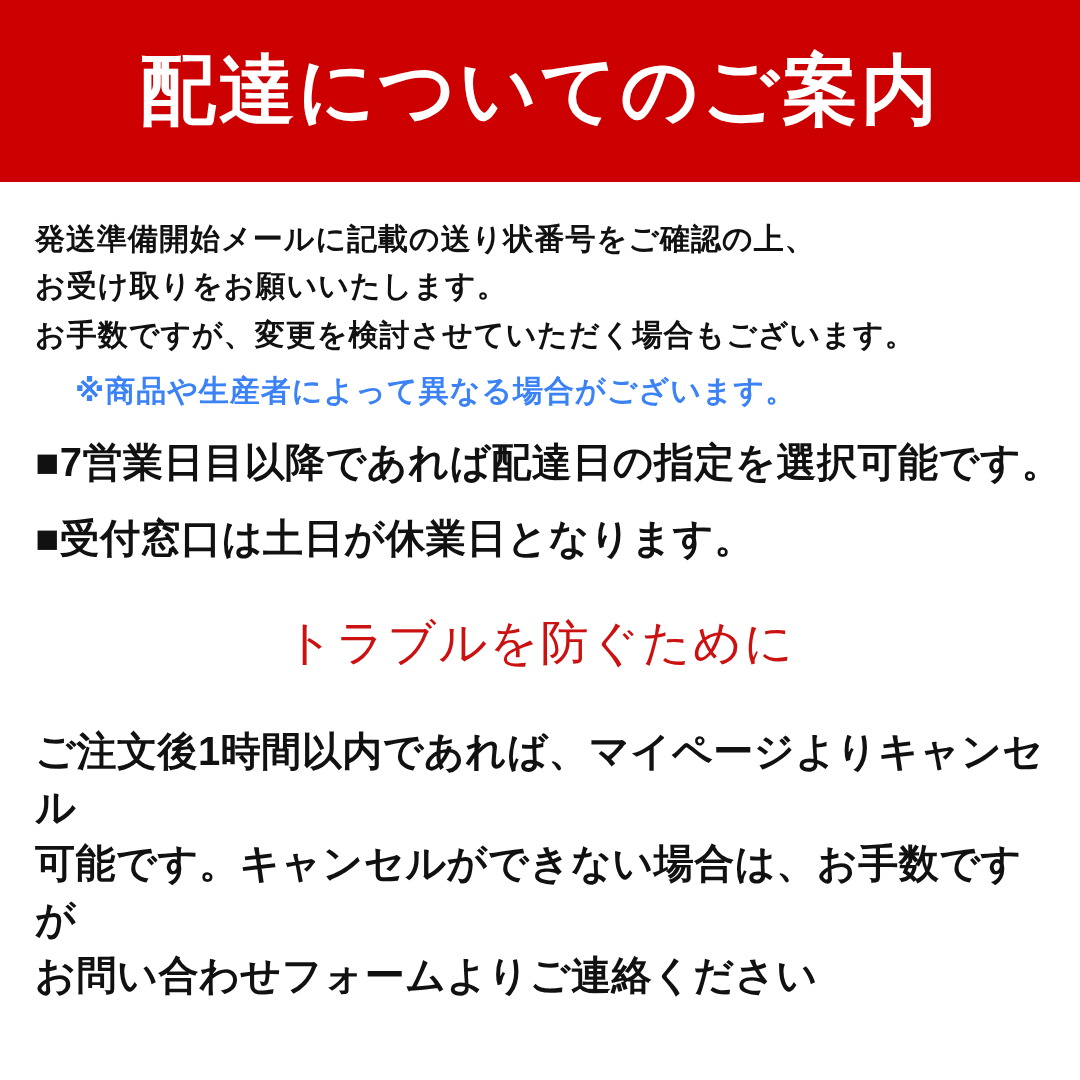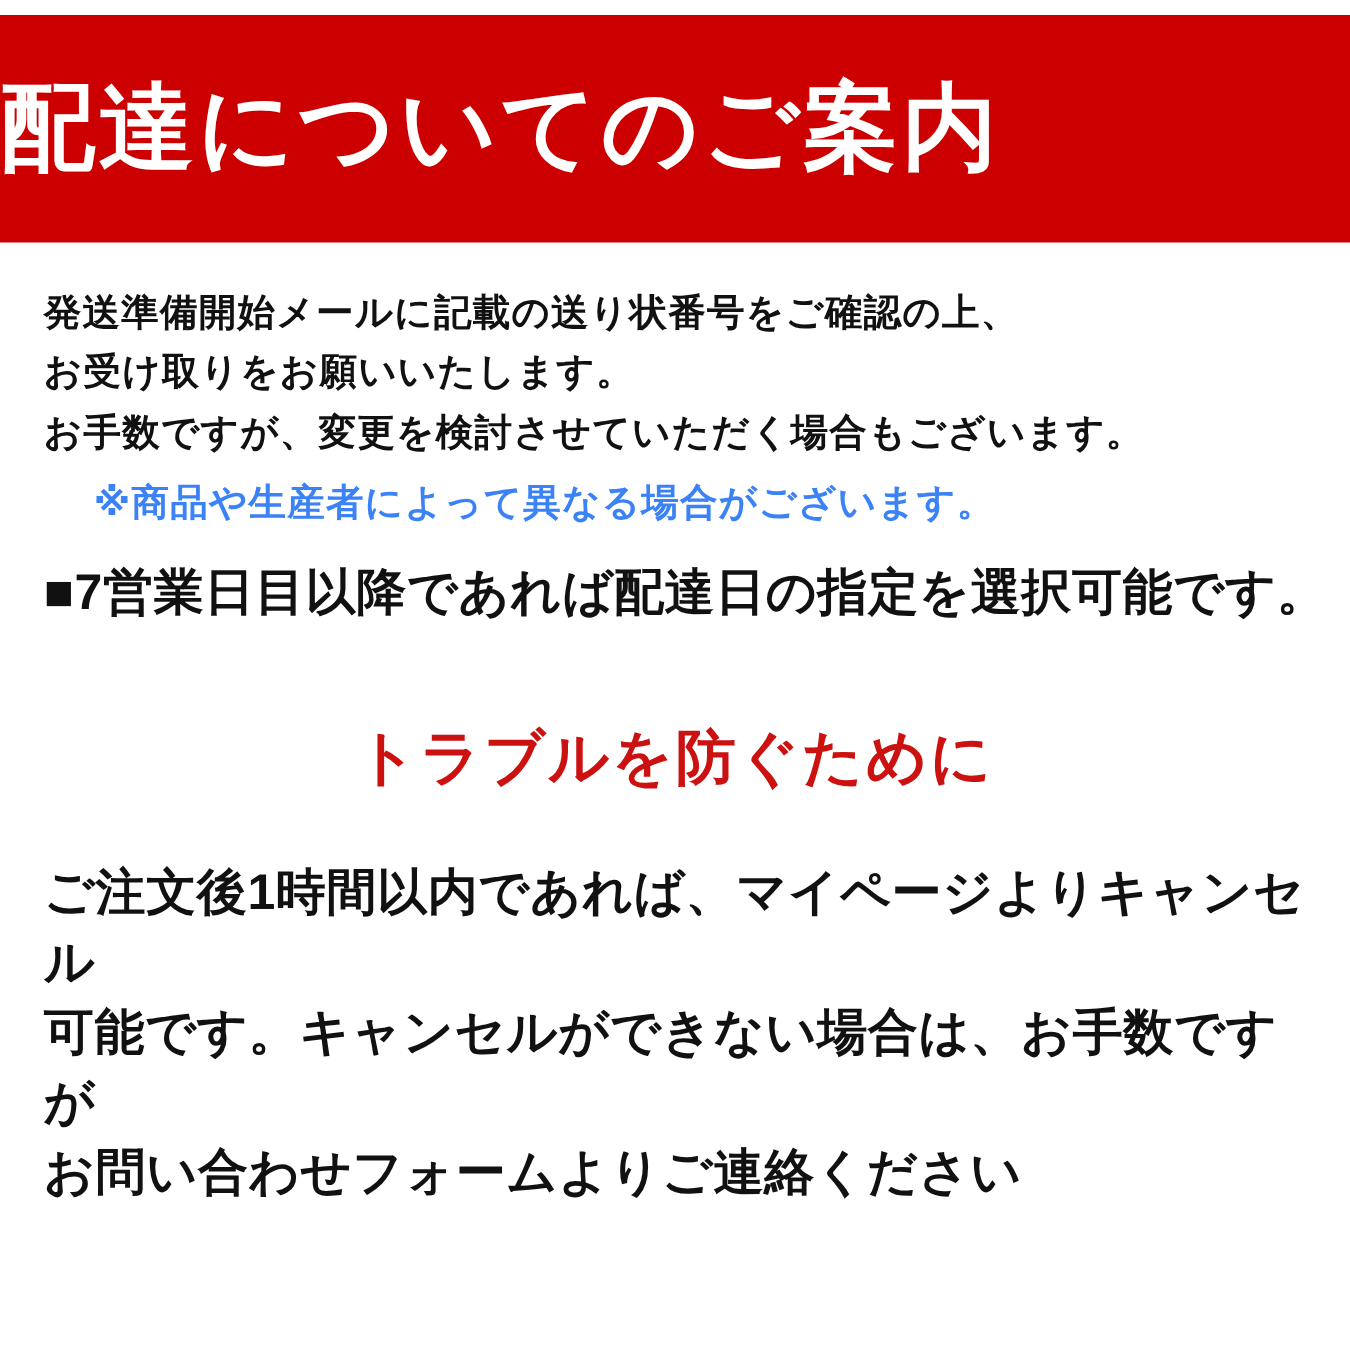--- a/index.html
+++ b/index.html
@@ -16,7 +16,7 @@
     background: #cc0000;
     display: flex;
     align-items: center;
-    margin-top: 12px;
+    justify-content: center;
   }
   .banner h1 {
     color: #ffffff;

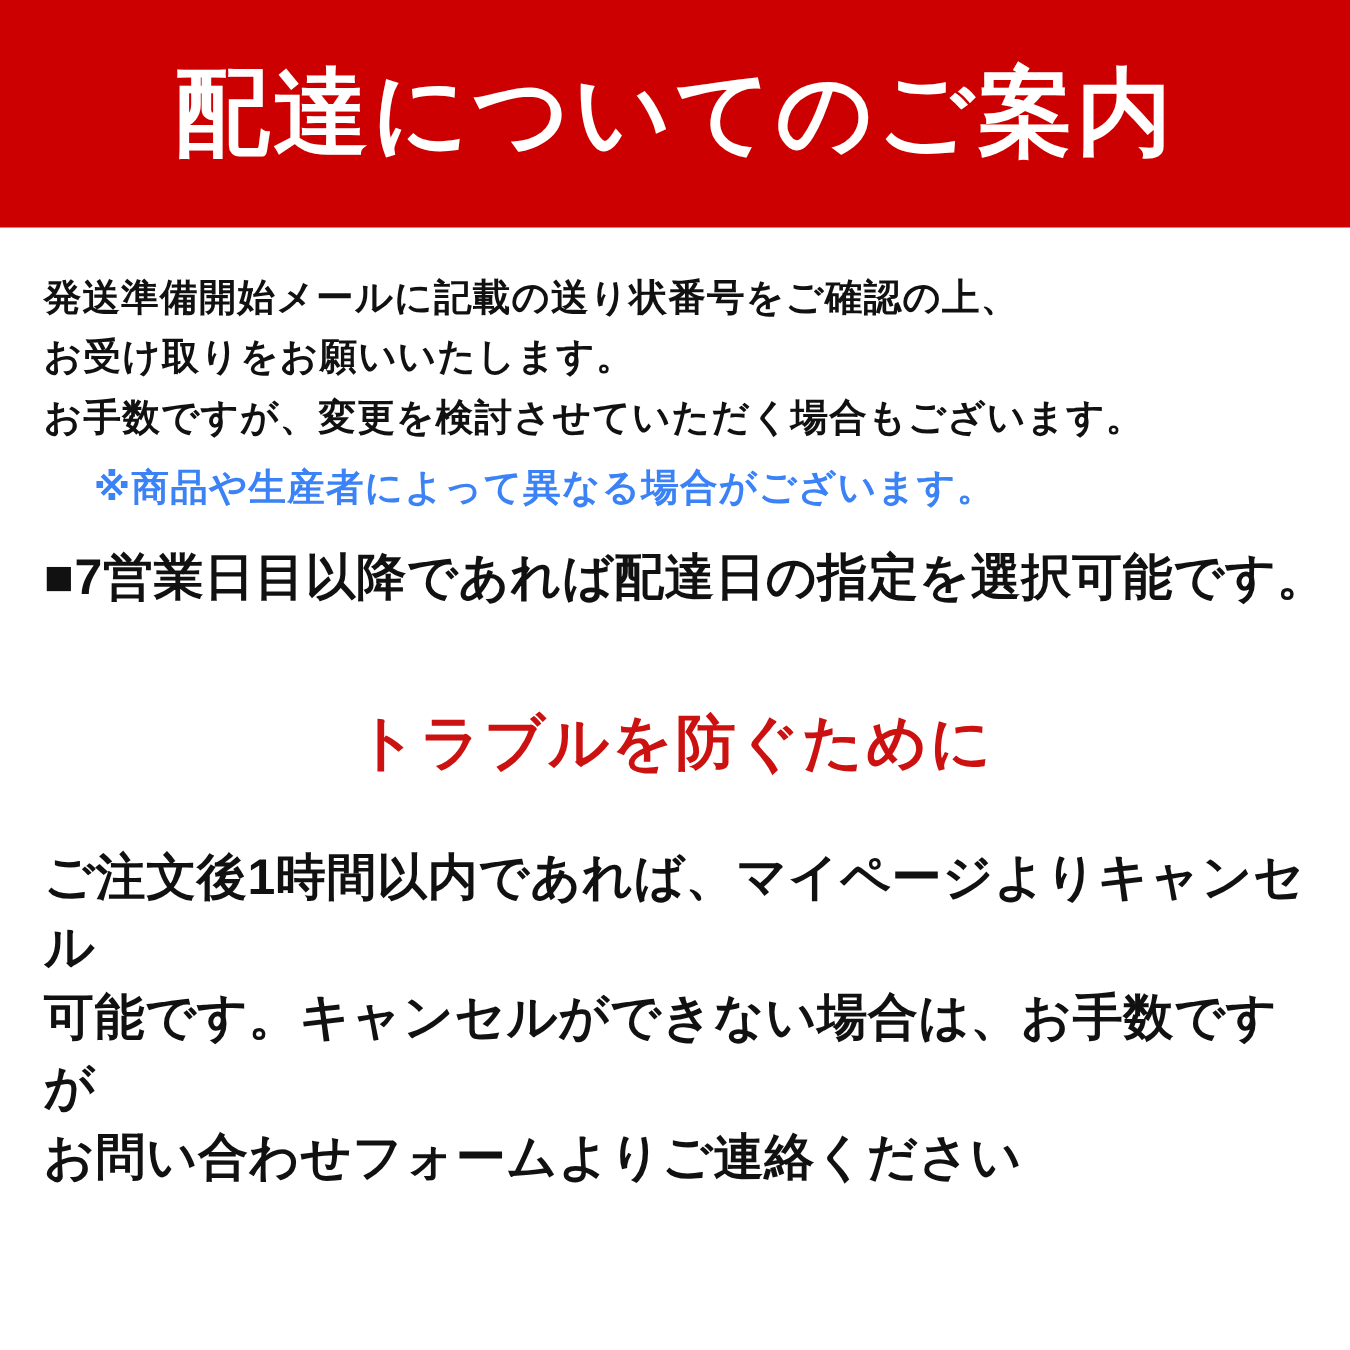--- a/index.html
+++ b/index.html
@@ -89,6 +89,7 @@
 
   <p class="note">※商品や生産者によって異なる場合がございます。</p>
   <p class="bullet bullet-2">■7営業日目以降であれば配達日の指定を選択可能です。</p>
+  <p class="bullet bullet-3">■受付窓口は土日が休業日となります。</p>
 
   <h2 class="trouble-heading">トラブルを防ぐために</h2>
   <p class="trouble-body">ご注文後1時間以内であれば、マイページよりキャンセル

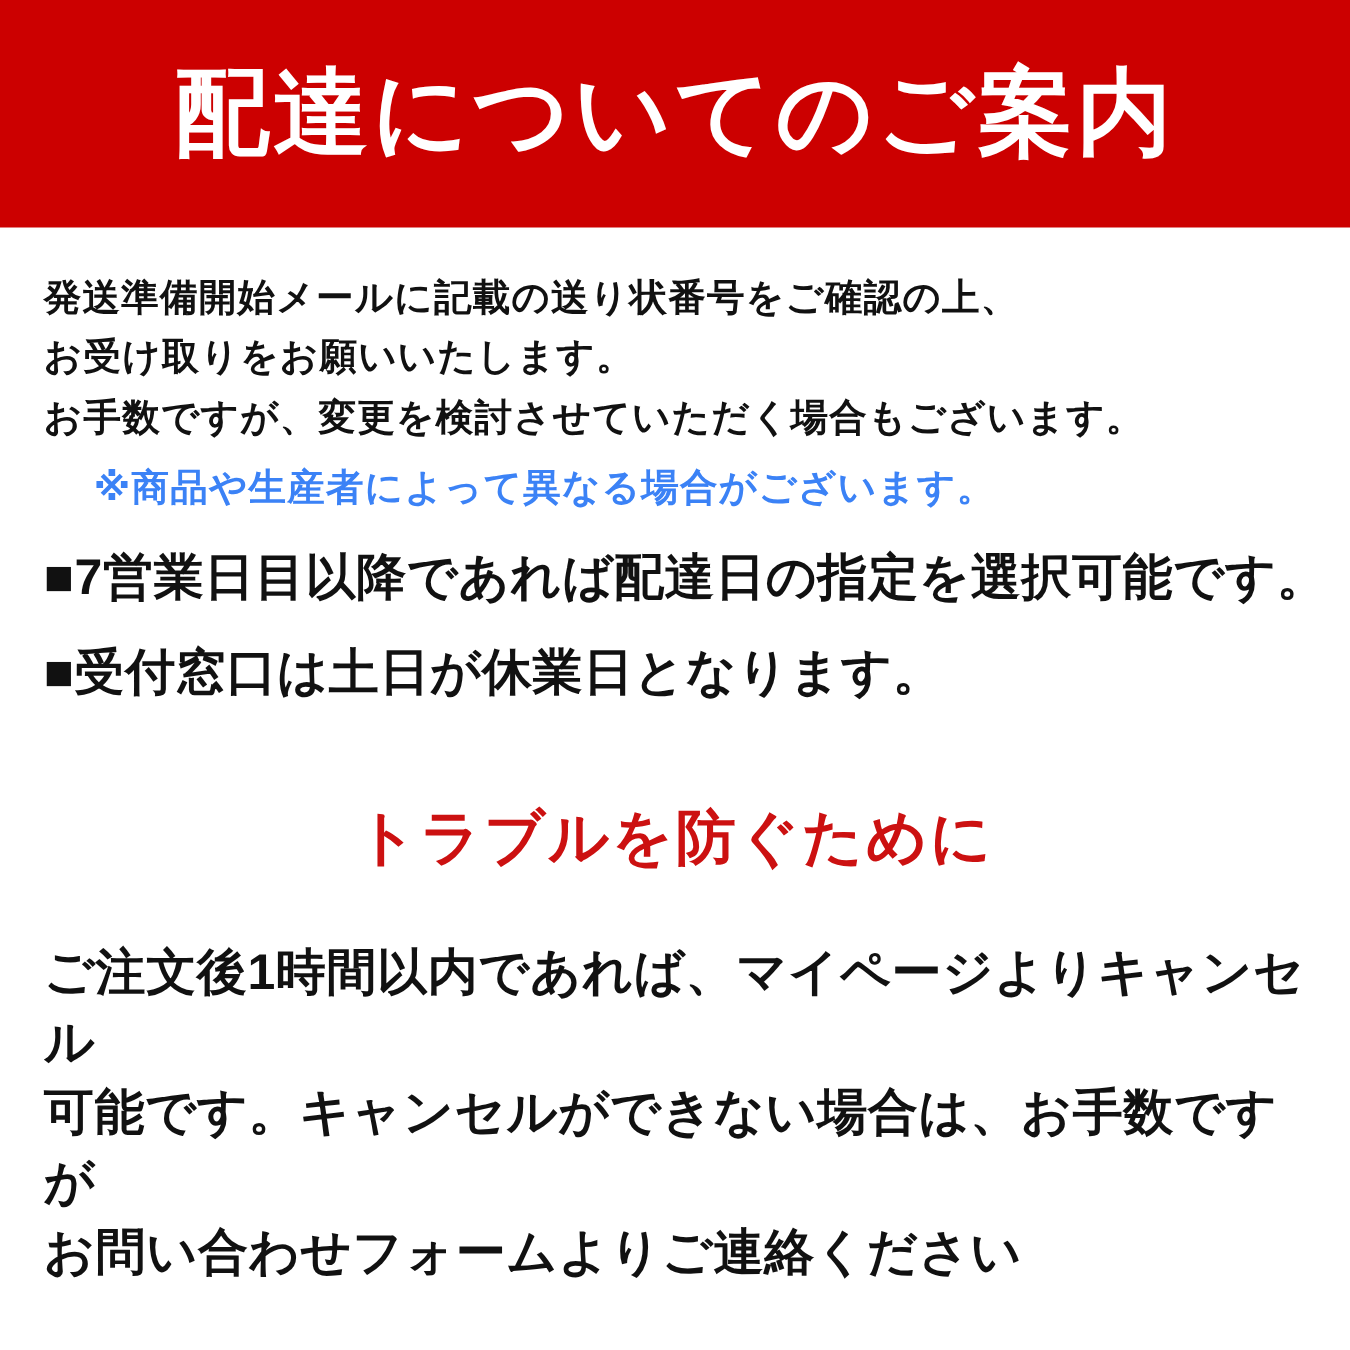--- a/index.html
+++ b/index.html
@@ -59,11 +59,11 @@
     white-space: nowrap;
   }
   h2.trouble-heading {
-    margin-top: 74px;
+    margin-top: 47px;
     text-align: center;
     color: #cc1111;
     font-size: 48px;
-    font-weight: 700;
+    font-weight: 400;
     letter-spacing: 2px;
   }
   p.trouble-body {

